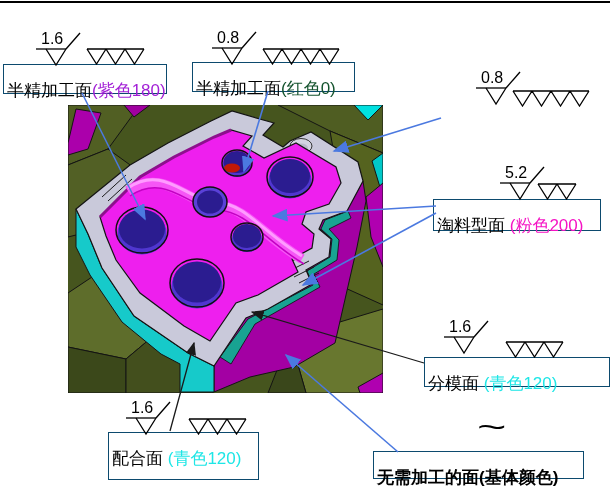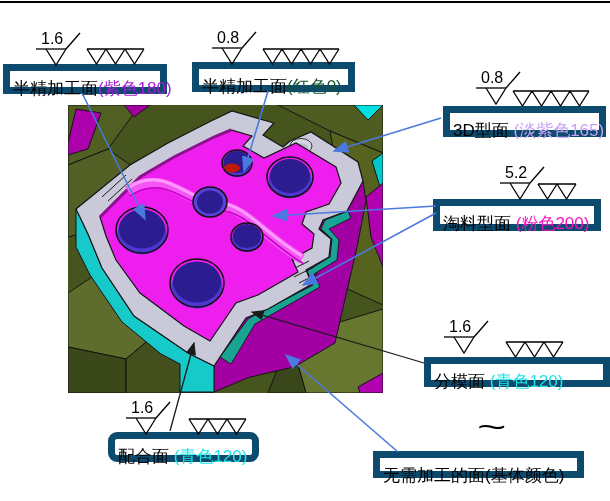--- a/index.html
+++ b/index.html
@@ -8,8 +8,8 @@
   .topline{position:absolute;left:0;top:1px;width:610px;height:0;border-top:2px solid #000;}
   .cad{position:absolute;left:68px;top:105px;width:315px;height:288px;}
   .cad svg{display:block;}
-  .lbl{position:absolute;background:#fff;border:7px solid #0c4a6e;font-size:17px;line-height:25px;
-       padding:5px 3px;white-space:nowrap;box-sizing:border-box;}
+  .lbl{position:absolute;background:#fff;border:1px solid #0c4a6e;font-size:17px;line-height:25px;
+       padding:13px 3px;white-space:nowrap;box-sizing:border-box;}
   .lbl-1{left:3px;top:64px;width:164px;height:30px;}
   .lbl-2{left:192px;top:62px;width:163px;height:30px;}
   .lbl-3{left:443px;top:106px;width:163px;height:31px;}

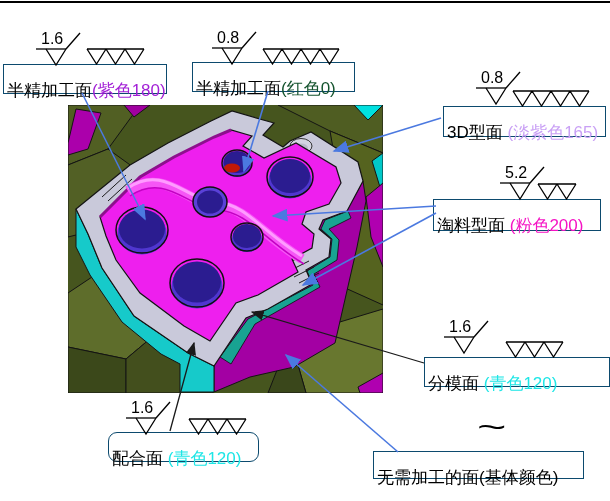--- a/index.html
+++ b/index.html
@@ -126,7 +126,6 @@
 
   <div class="lbl lbl-1"><span>半精加工面</span><span style="color: rgb(162, 31, 214);">(紫色180)</span></div>
   <div class="lbl lbl-2"><span>半精加工面</span><span style="color: #14532d;">(红色0)</span></div>
-  <div class="lbl lbl-3"><span>3D型面 </span><span style="color: rgb(201, 160, 245);">(淡紫色165)</span></div>
   <div class="lbl lbl-4"><span>淘料型面 </span><span style="color: rgb(245, 19, 196); margin-top: 8px;">(粉色200)</span></div>
   <div class="lbl lbl-5"><span>分模面 </span><span style="color: rgb(30, 230, 230);">(青色120)</span></div>
   <div class="lbl lbl-6"><span>配合面 </span><span style="color: rgb(30, 230, 230);">(青色120)</span></div>

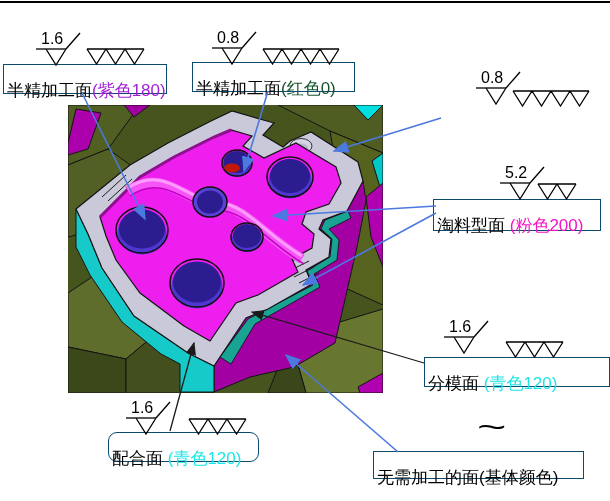--- a/index.html
+++ b/index.html
@@ -15,7 +15,7 @@
   .lbl-3{left:443px;top:106px;width:163px;height:31px;}
   .lbl-4{left:433px;top:199px;width:168px;height:32px;}
   .lbl-5{left:424px;top:357px;width:186px;height:30px;}
-  .lbl-6{left:108px;top:432px;width:151px;height:30px;border-radius:9px;}
+  .lbl-6{left:108px;top:432px;width:151px;height:48px;}
   .lbl-7{left:373px;top:451px;width:211px;height:27px;}
   .fmark{position:absolute;width:46px;height:36px;}
   .fmark .num{position:absolute;left:5px;top:2px;font-size:16px;line-height:11px;}

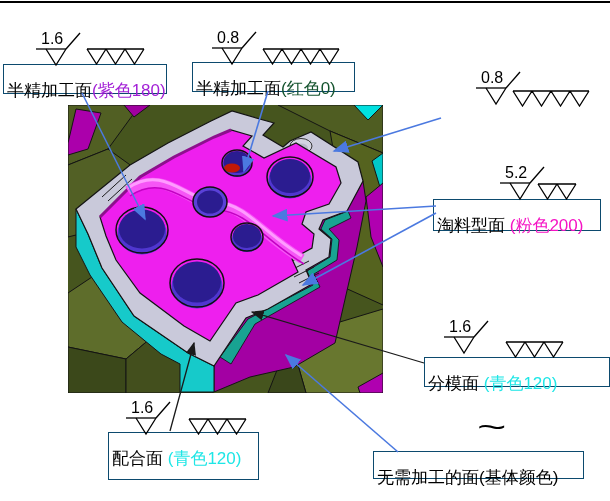--- a/index.html
+++ b/index.html
@@ -16,7 +16,7 @@
   .lbl-4{left:433px;top:199px;width:168px;height:32px;}
   .lbl-5{left:424px;top:357px;width:186px;height:30px;}
   .lbl-6{left:108px;top:432px;width:151px;height:48px;}
-  .lbl-7{left:373px;top:451px;width:211px;height:27px;}
+  .lbl-7{left:373px;top:451px;width:211px;height:27px;font-weight:bold;}
   .fmark{position:absolute;width:46px;height:36px;}
   .fmark .num{position:absolute;left:5px;top:2px;font-size:16px;line-height:11px;}
   .fmark svg{position:absolute;left:0;top:0;}

